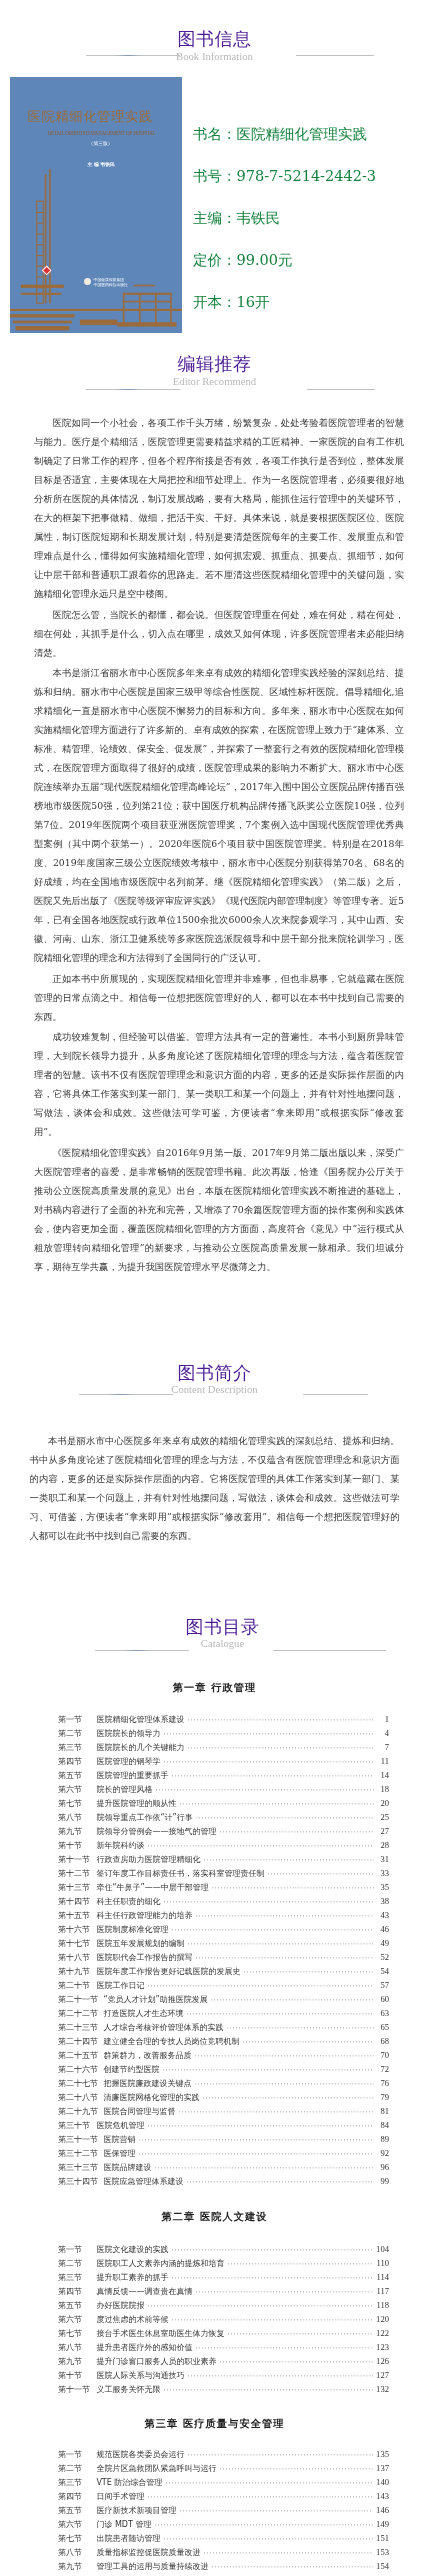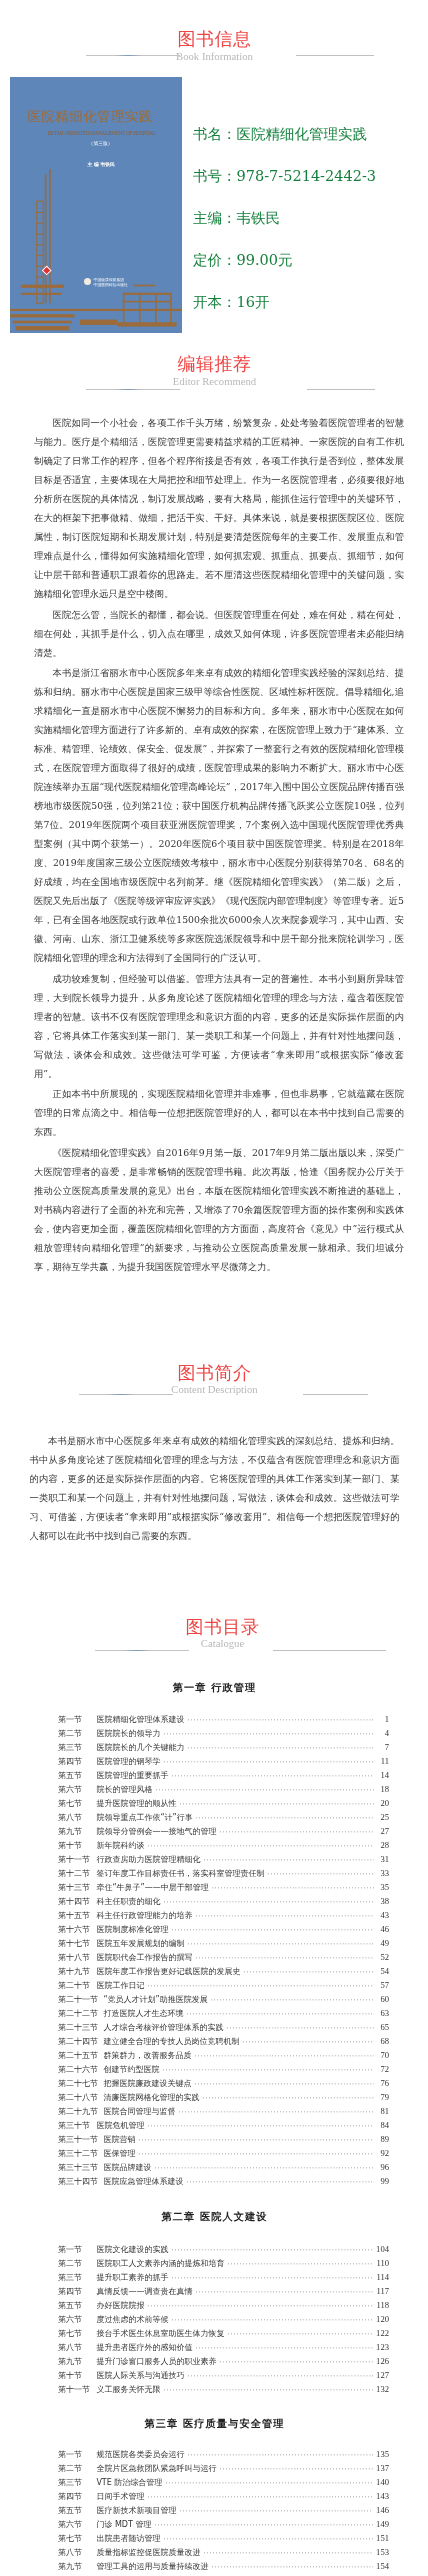--- a/index.html
+++ b/index.html
@@ -5,7 +5,7 @@
   html, body { margin: 0; padding: 0; background: #ffffff; }
   body { width: 429px; font-family: "DejaVu Serif", "Liberation Serif", serif; color: #222; }
   .section-header { position: relative; width: 429px; text-align: center; }
-  .section-header .cn { font-family: "DejaVu Sans", "Liberation Sans", sans-serif; font-size: 18px; color: #ef4444; letter-spacing: 0.5px; line-height: 21.4px; }
+  .section-header .cn { font-family: "DejaVu Sans", "Liberation Sans", sans-serif; font-size: 18px; color: #4c1d95; letter-spacing: 0.5px; line-height: 21.4px; }
   .section-header .en { font-family: "Liberation Serif", "DejaVu Serif", serif; font-size: 10.7px; color: #b8b8b8; line-height: 11.8px; margin-top: 1.1px; }
   .section-header .line-l, .section-header .line-r { position: absolute; height: 1.1px; background: #c0c0c0; }
   .section-header .line-l { background: linear-gradient(90deg, #c4c4c4 0%, #c4c4c4 30%, #7f98b3 45%, #c4c4c4 60%, #c4c4c4 100%); }

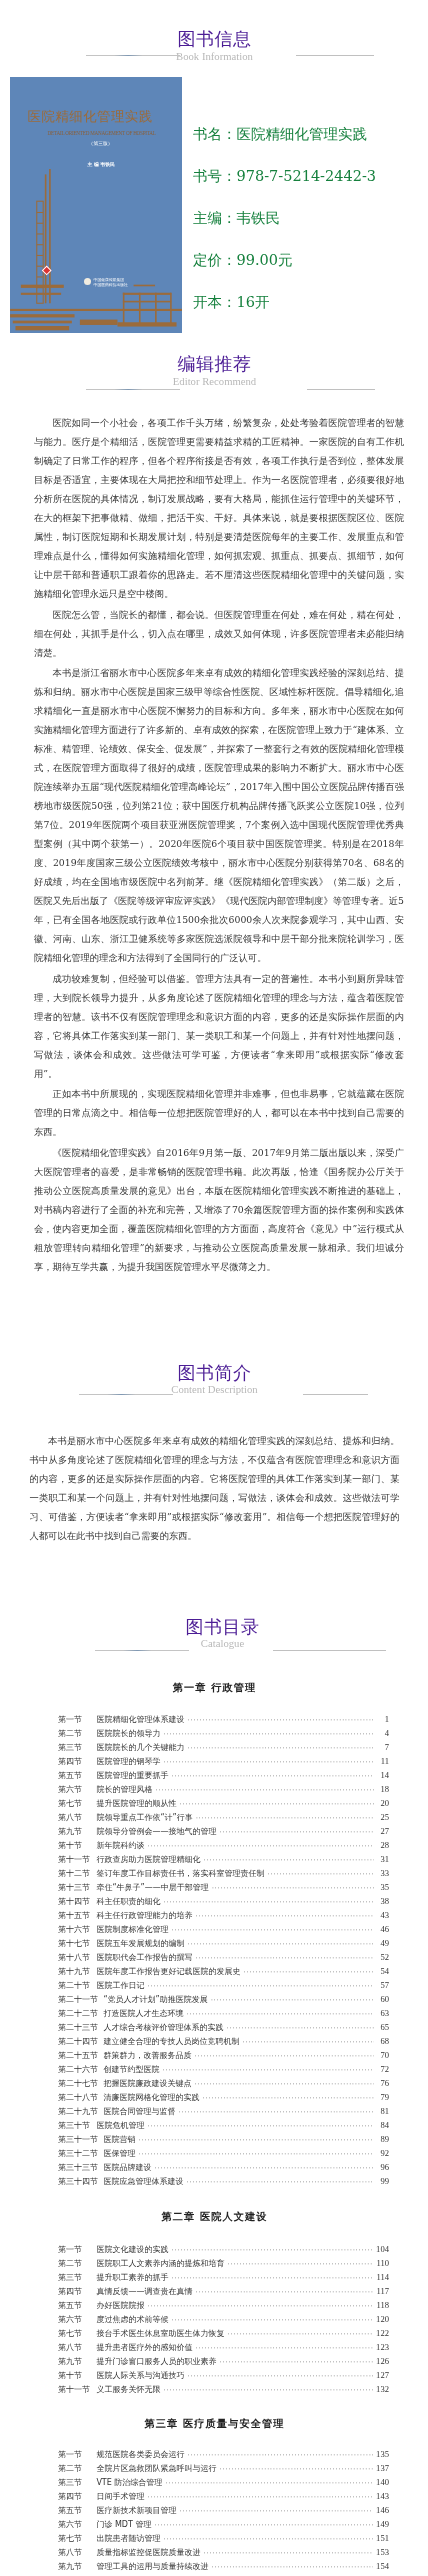--- a/index.html
+++ b/index.html
@@ -138,8 +138,8 @@
   <p>医院如同一个小社会，各项工作千头万绪，纷繁复杂，处处考验着医院管理者的智慧与能力。医疗是个精细活，医院管理更需要精益求精的工匠精神。一家医院的自有工作机制确定了日常工作的程序，但各个程序衔接是否有效，各项工作执行是否到位，整体发展目标是否适宜，主要体现在大局把控和细节处理上。作为一名医院管理者，必须要很好地分析所在医院的具体情况，制订发展战略，要有大格局，能抓住运行管理中的关键环节，在大的框架下把事做精、做细，把活干实、干好。具体来说，就是要根据医院区位、医院属性，制订医院短期和长期发展计划，特别是要清楚医院每年的主要工作、发展重点和管理难点是什么，懂得如何实施精细化管理，如何抓宏观、抓重点、抓要点、抓细节，如何让中层干部和普通职工跟着你的思路走。若不厘清这些医院精细化管理中的关键问题，实施精细化管理永远只是空中楼阁。</p>
   <p>医院怎么管，当院长的都懂，都会说。但医院管理重在何处，难在何处，精在何处，细在何处，其抓手是什么，切入点在哪里，成效又如何体现，许多医院管理者未必能归纳清楚。</p>
   <p>本书是浙江省丽水市中心医院多年来卓有成效的精细化管理实践经验的深刻总结、提炼和归纳。丽水市中心医院是国家三级甲等综合性医院、区域性标杆医院。倡导精细化,追求精细化一直是丽水市中心医院不懈努力的目标和方向。多年来，丽水市中心医院在如何实施精细化管理方面进行了许多新的、卓有成效的探索，在医院管理上致力于“建体系、立标准、精管理、论绩效、保安全、促发展”，并探索了一整套行之有效的医院精细化管理模式，在医院管理方面取得了很好的成绩，医院管理成果的影响力不断扩大。丽水市中心医院连续举办五届“现代医院精细化管理高峰论坛”，2017年入围中国公立医院品牌传播百强榜地市级医院50强，位列第21位；获中国医疗机构品牌传播飞跃奖公立医院10强，位列第7位。2019年医院两个项目获亚洲医院管理奖，7个案例入选中国现代医院管理优秀典型案例（其中两个获第一）。2020年医院6个项目获中国医院管理奖。特别是在2018年度、2019年度国家三级公立医院绩效考核中，丽水市中心医院分别获得第70名、68名的好成绩，均在全国地市级医院中名列前茅。继《医院精细化管理实践》（第二版）之后，医院又先后出版了《医院等级评审应评实践》《现代医院内部管理制度》等管理专著。近5年，已有全国各地医院或行政单位1500余批次6000余人次来院参观学习，其中山西、安徽、河南、山东、浙江卫健系统等多家医院选派院领导和中层干部分批来院轮训学习，医院精细化管理的理念和方法得到了全国同行的广泛认可。</p>
+  <p>正如本书中所展现的，实现医院精细化管理并非难事，但也非易事，它就蕴藏在医院管理的日常点滴之中。相信每一位想把医院管理好的人，都可以在本书中找到自己需要的东西。</p>
   <p>成功较难复制，但经验可以借鉴。管理方法具有一定的普遍性。本书小到厕所异味管理，大到院长领导力提升，从多角度论述了医院精细化管理的理念与方法，蕴含着医院管理者的智慧。该书不仅有医院管理理念和意识方面的内容，更多的还是实际操作层面的内容，它将具体工作落实到某一部门、某一类职工和某一个问题上，并有针对性地摆问题，写做法，谈体会和成效。这些做法可学可鉴，方便读者“拿来即用”或根据实际“修改套用”。</p>
-  <p>正如本书中所展现的，实现医院精细化管理并非难事，但也非易事，它就蕴藏在医院管理的日常点滴之中。相信每一位想把医院管理好的人，都可以在本书中找到自己需要的东西。</p>
   <p>《医院精细化管理实践》自2016年9月第一版、2017年9月第二版出版以来，深受广大医院管理者的喜爱，是非常畅销的医院管理书籍。此次再版，恰逢《国务院办公厅关于推动公立医院高质量发展的意见》出台，本版在医院精细化管理实践不断推进的基础上，对书稿内容进行了全面的补充和完善，又增添了70余篇医院管理方面的操作案例和实践体会，使内容更加全面，覆盖医院精细化管理的方方面面，高度符合《意见》中”运行模式从粗放管理转向精细化管理”的新要求，与推动公立医院高质量发展一脉相承。我们坦诚分享，期待互学共赢，为提升我国医院管理水平尽微薄之力。</p>
 </div>
 

